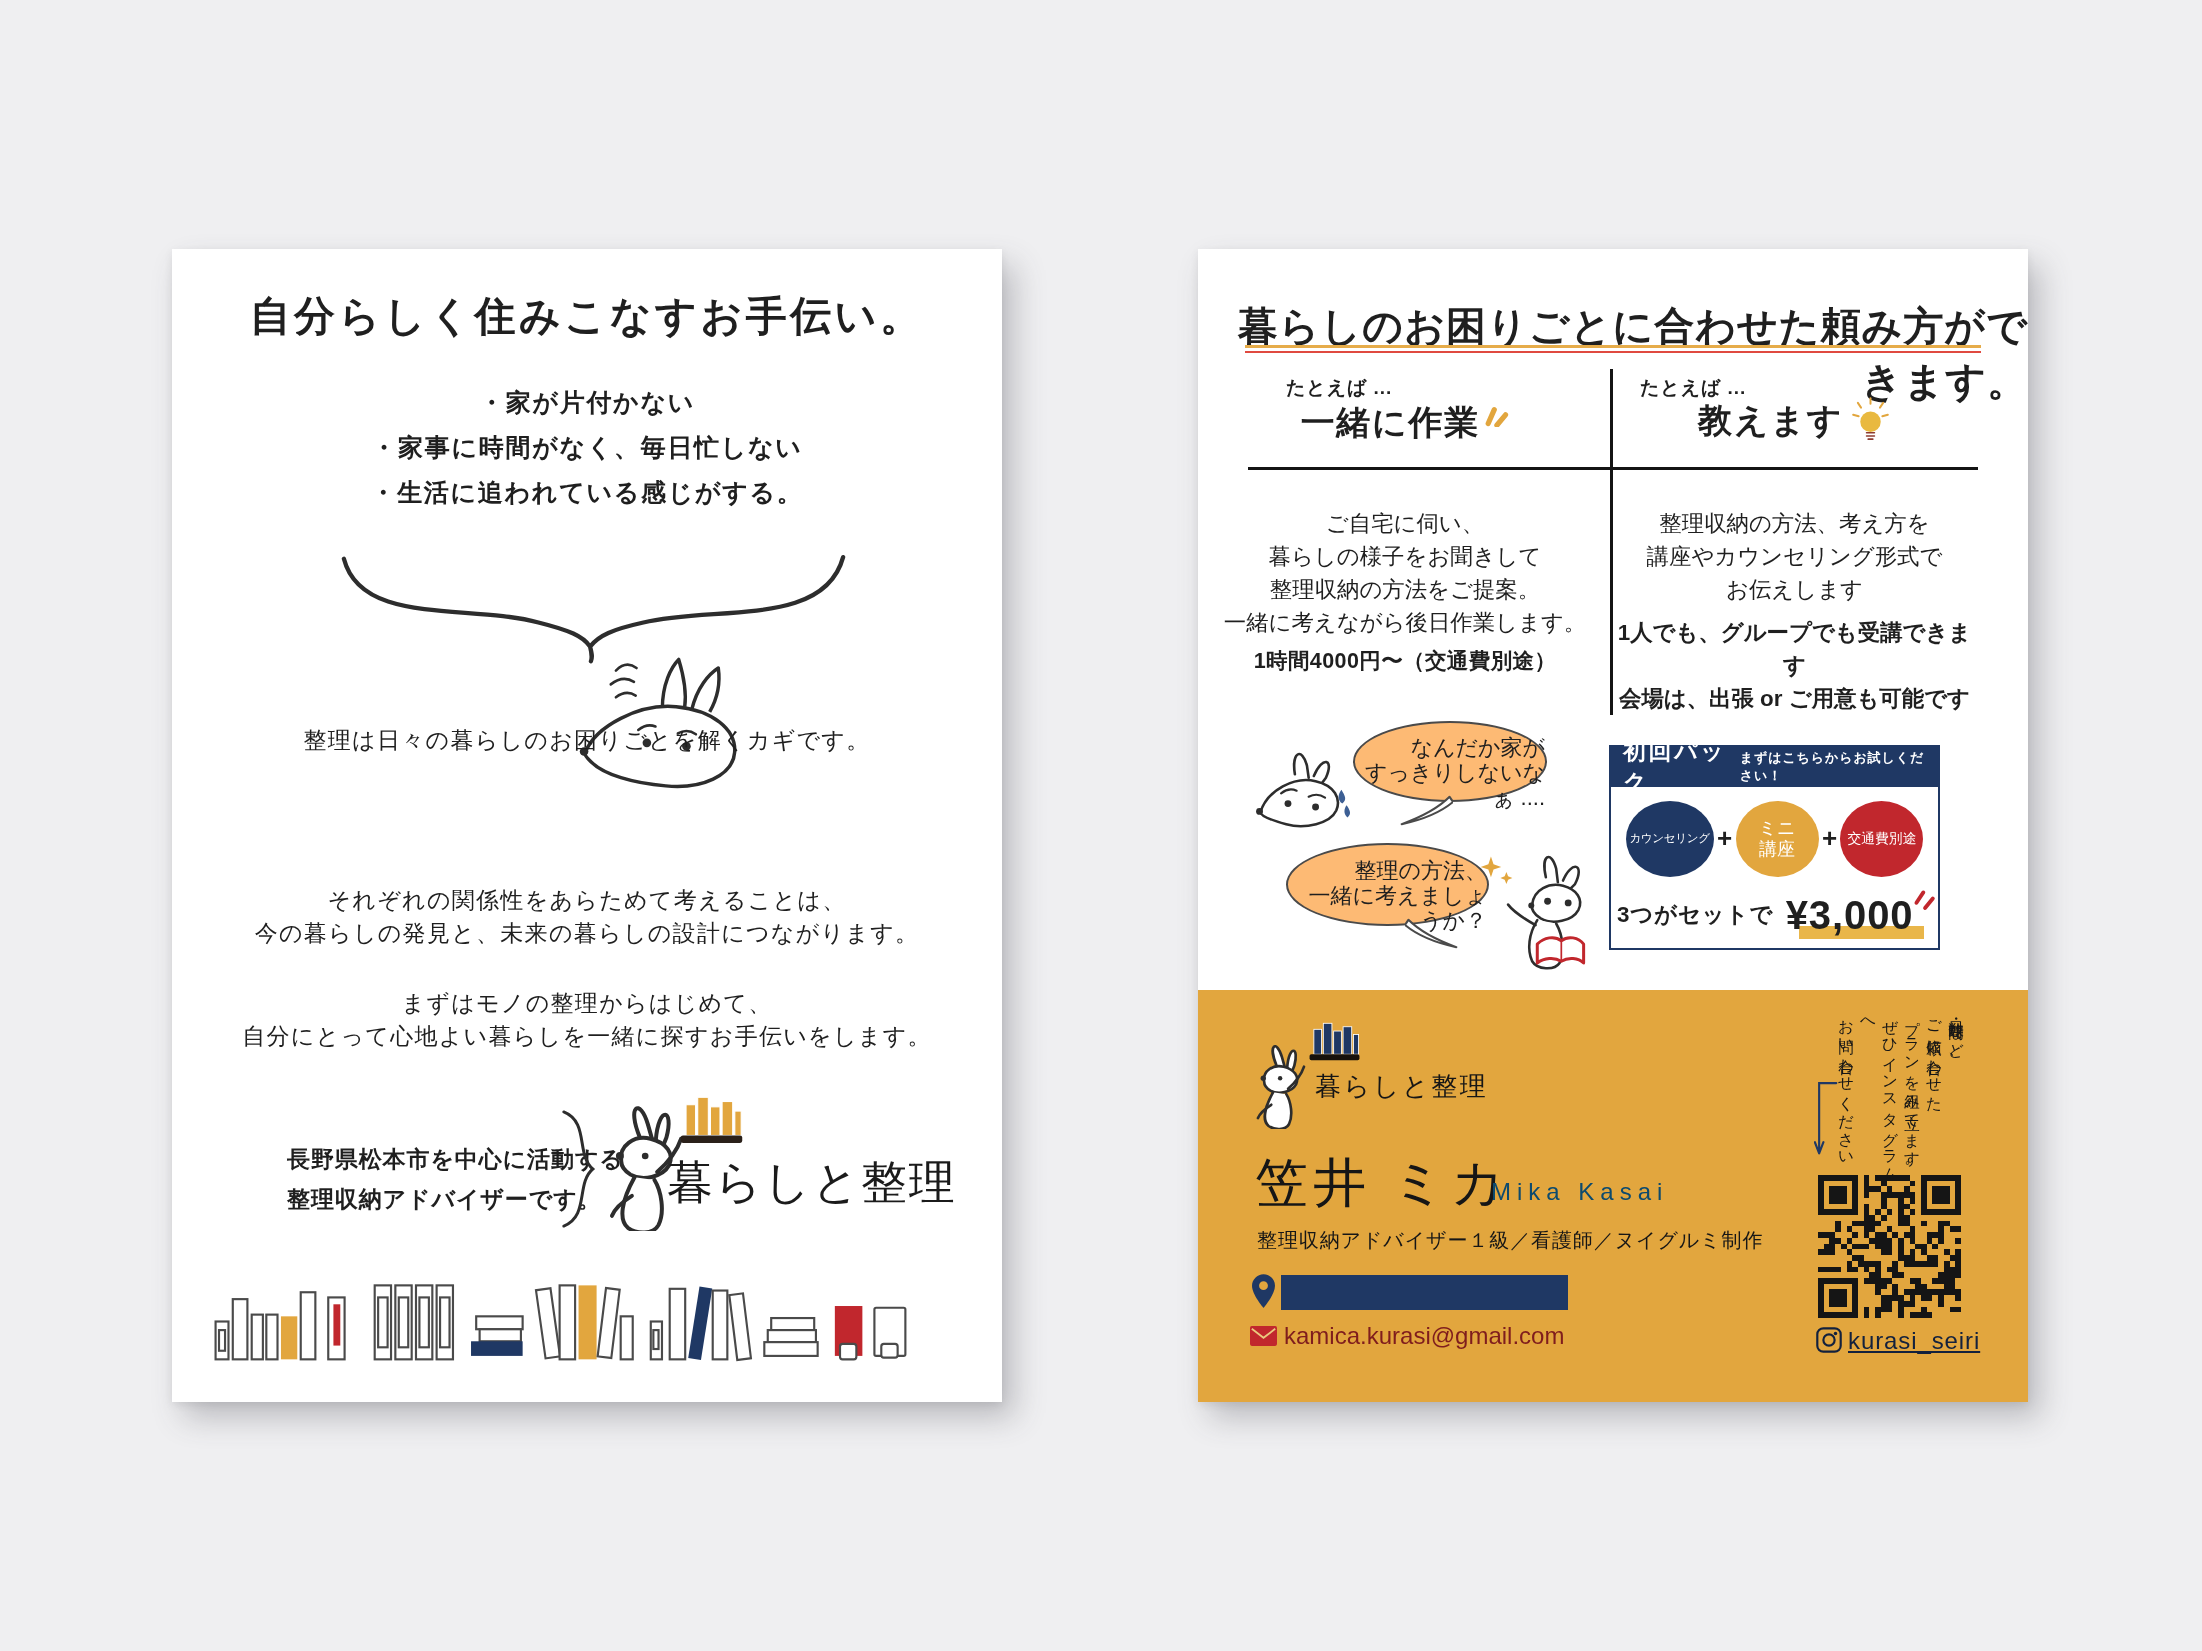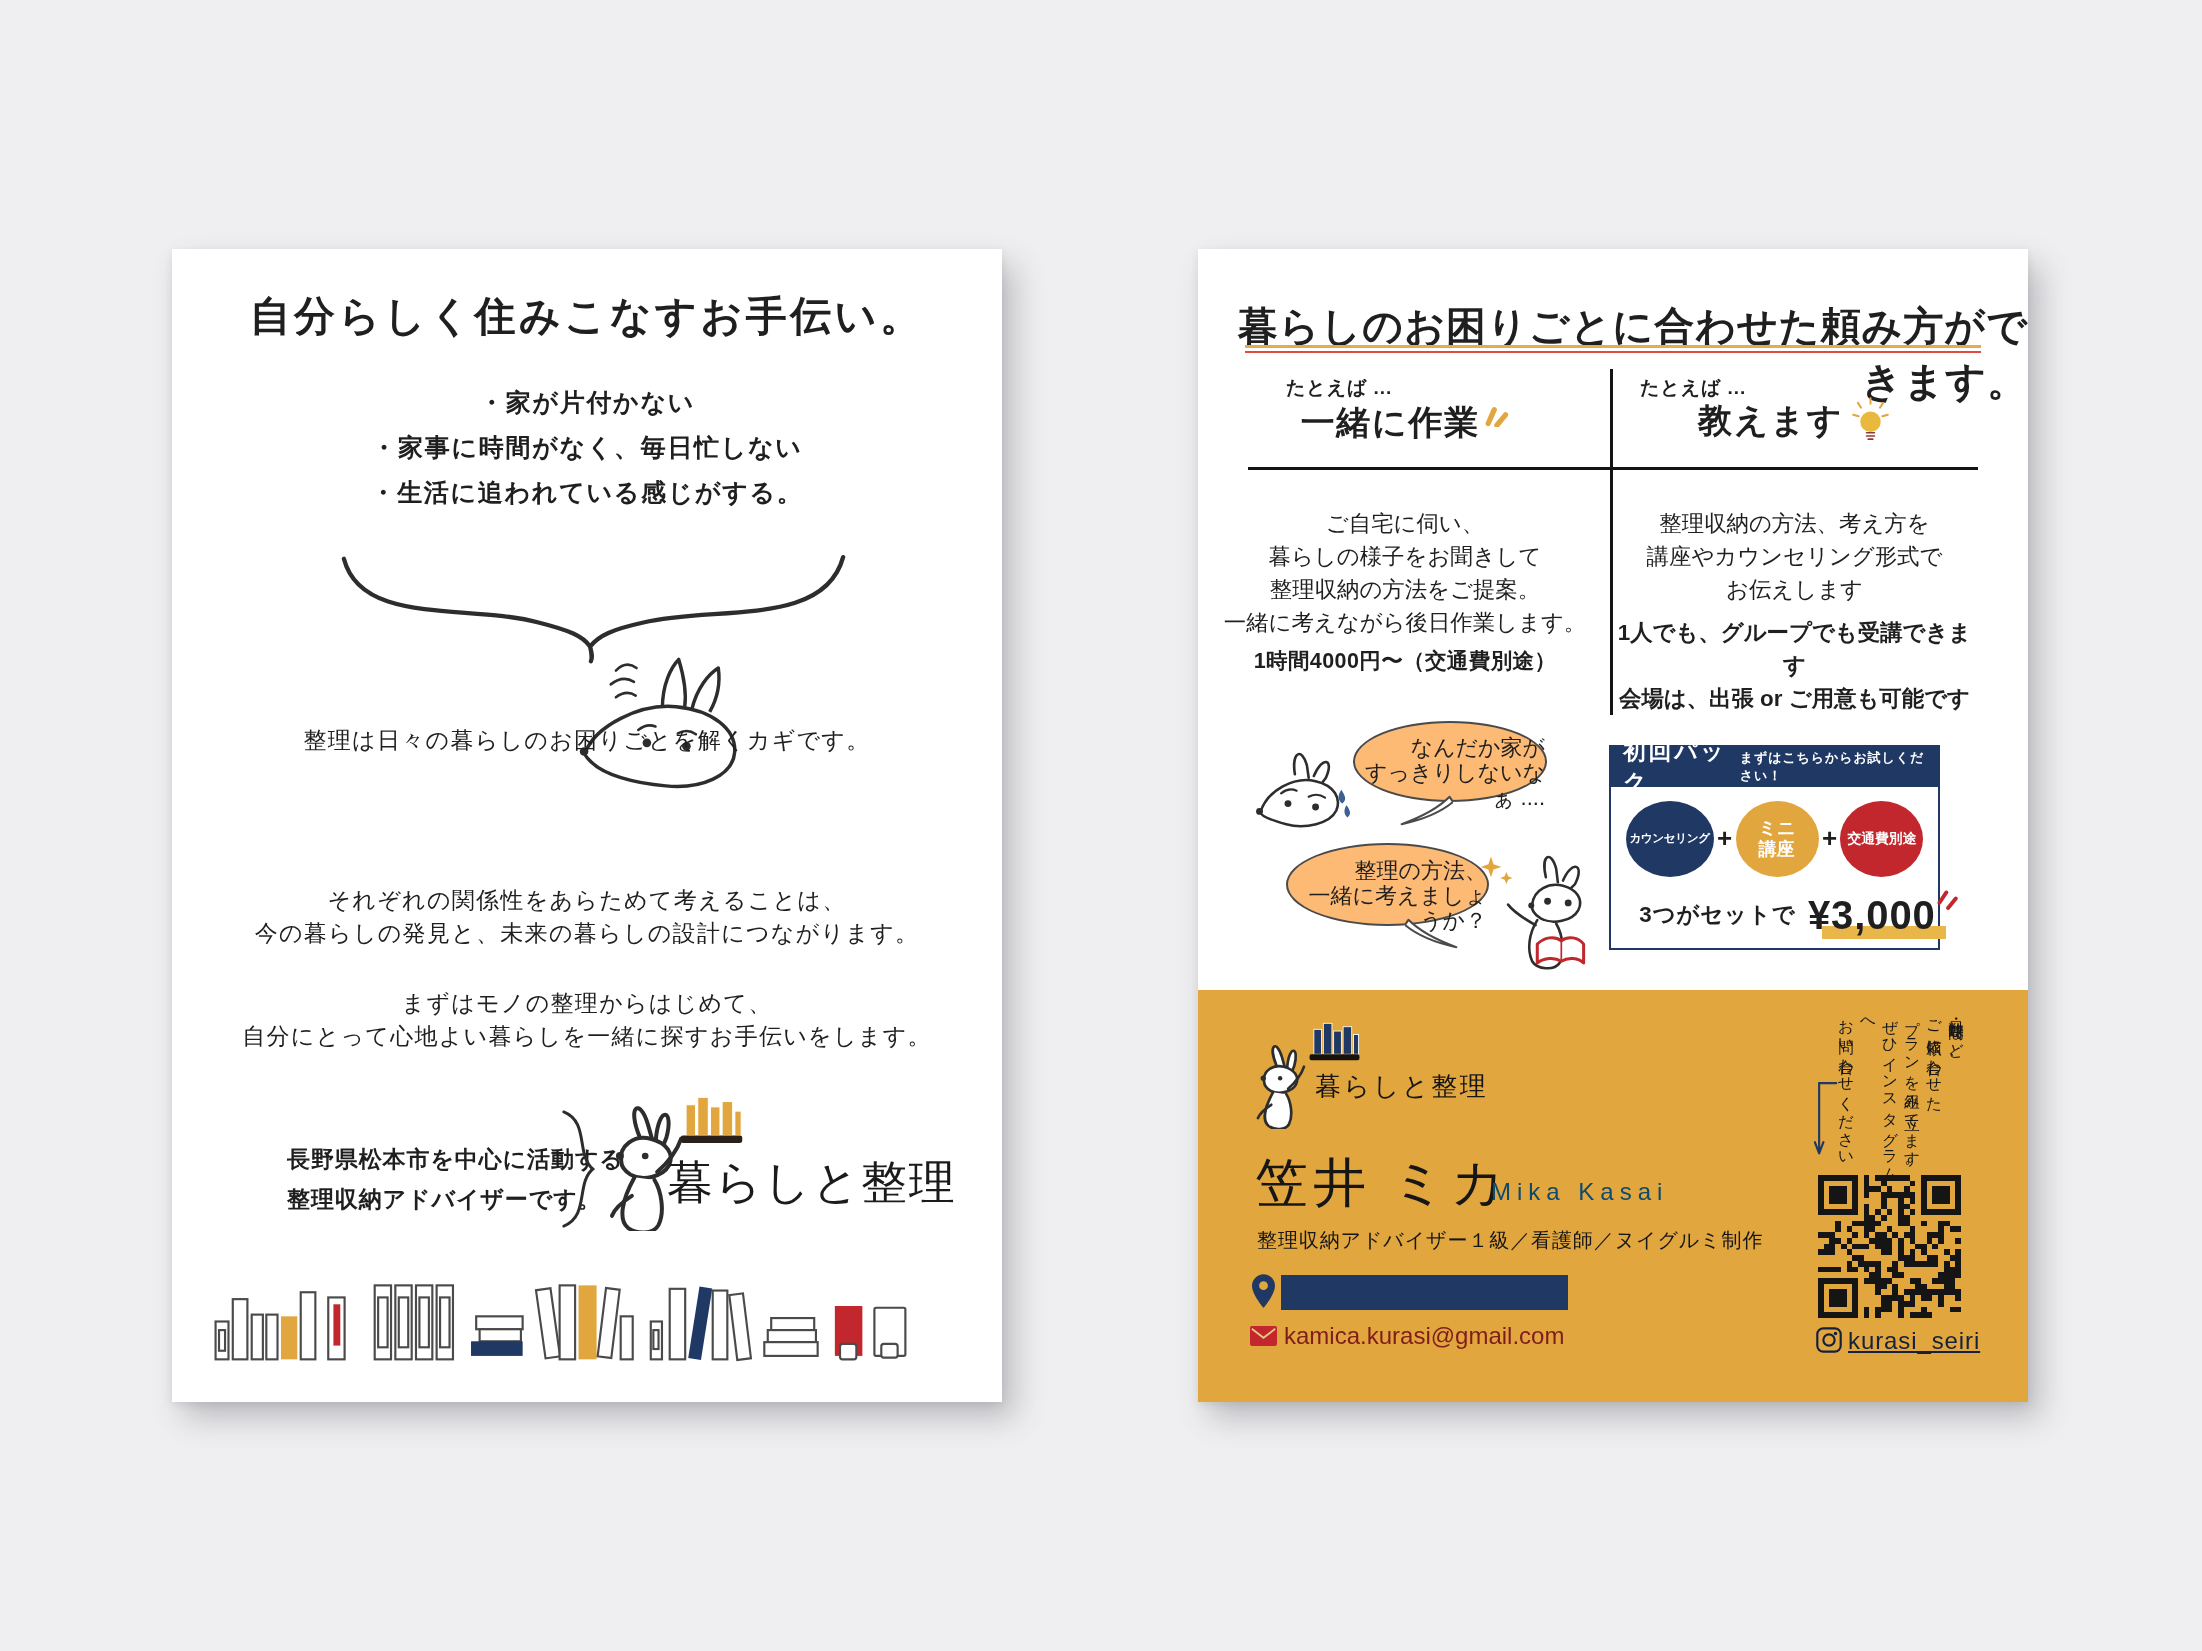--- a/index.html
+++ b/index.html
@@ -34,8 +34,8 @@
   .pack-head .t{font-size:23px;font-weight:700;letter-spacing:2.6px;}
   .pack-head .s{font-size:13px;font-weight:700;letter-spacing:0.9px;}
   .pack-row{display:flex;align-items:center;justify-content:center;margin-top:13.8px;}
-  .pack-item{border-radius:50%;color:#fff;font-weight:700;display:flex;
-             align-items:center;justify-content:center;text-align:left;}
+  .pack-item{border-radius:50%;color:#fff;font-weight:400;display:flex;
+             align-items:center;justify-content:center;text-align:center;}
   .pi-navy{width:88px;height:76px;background:#1F3864;font-size:11.6px;letter-spacing:-0.4px;}
   .pi-gold{width:83px;height:76px;background:#E2A63E;font-size:18px;line-height:1.15;white-space:pre-line;}
   .pi-red{width:83px;height:76px;background:#C1272D;font-size:13.8px;}

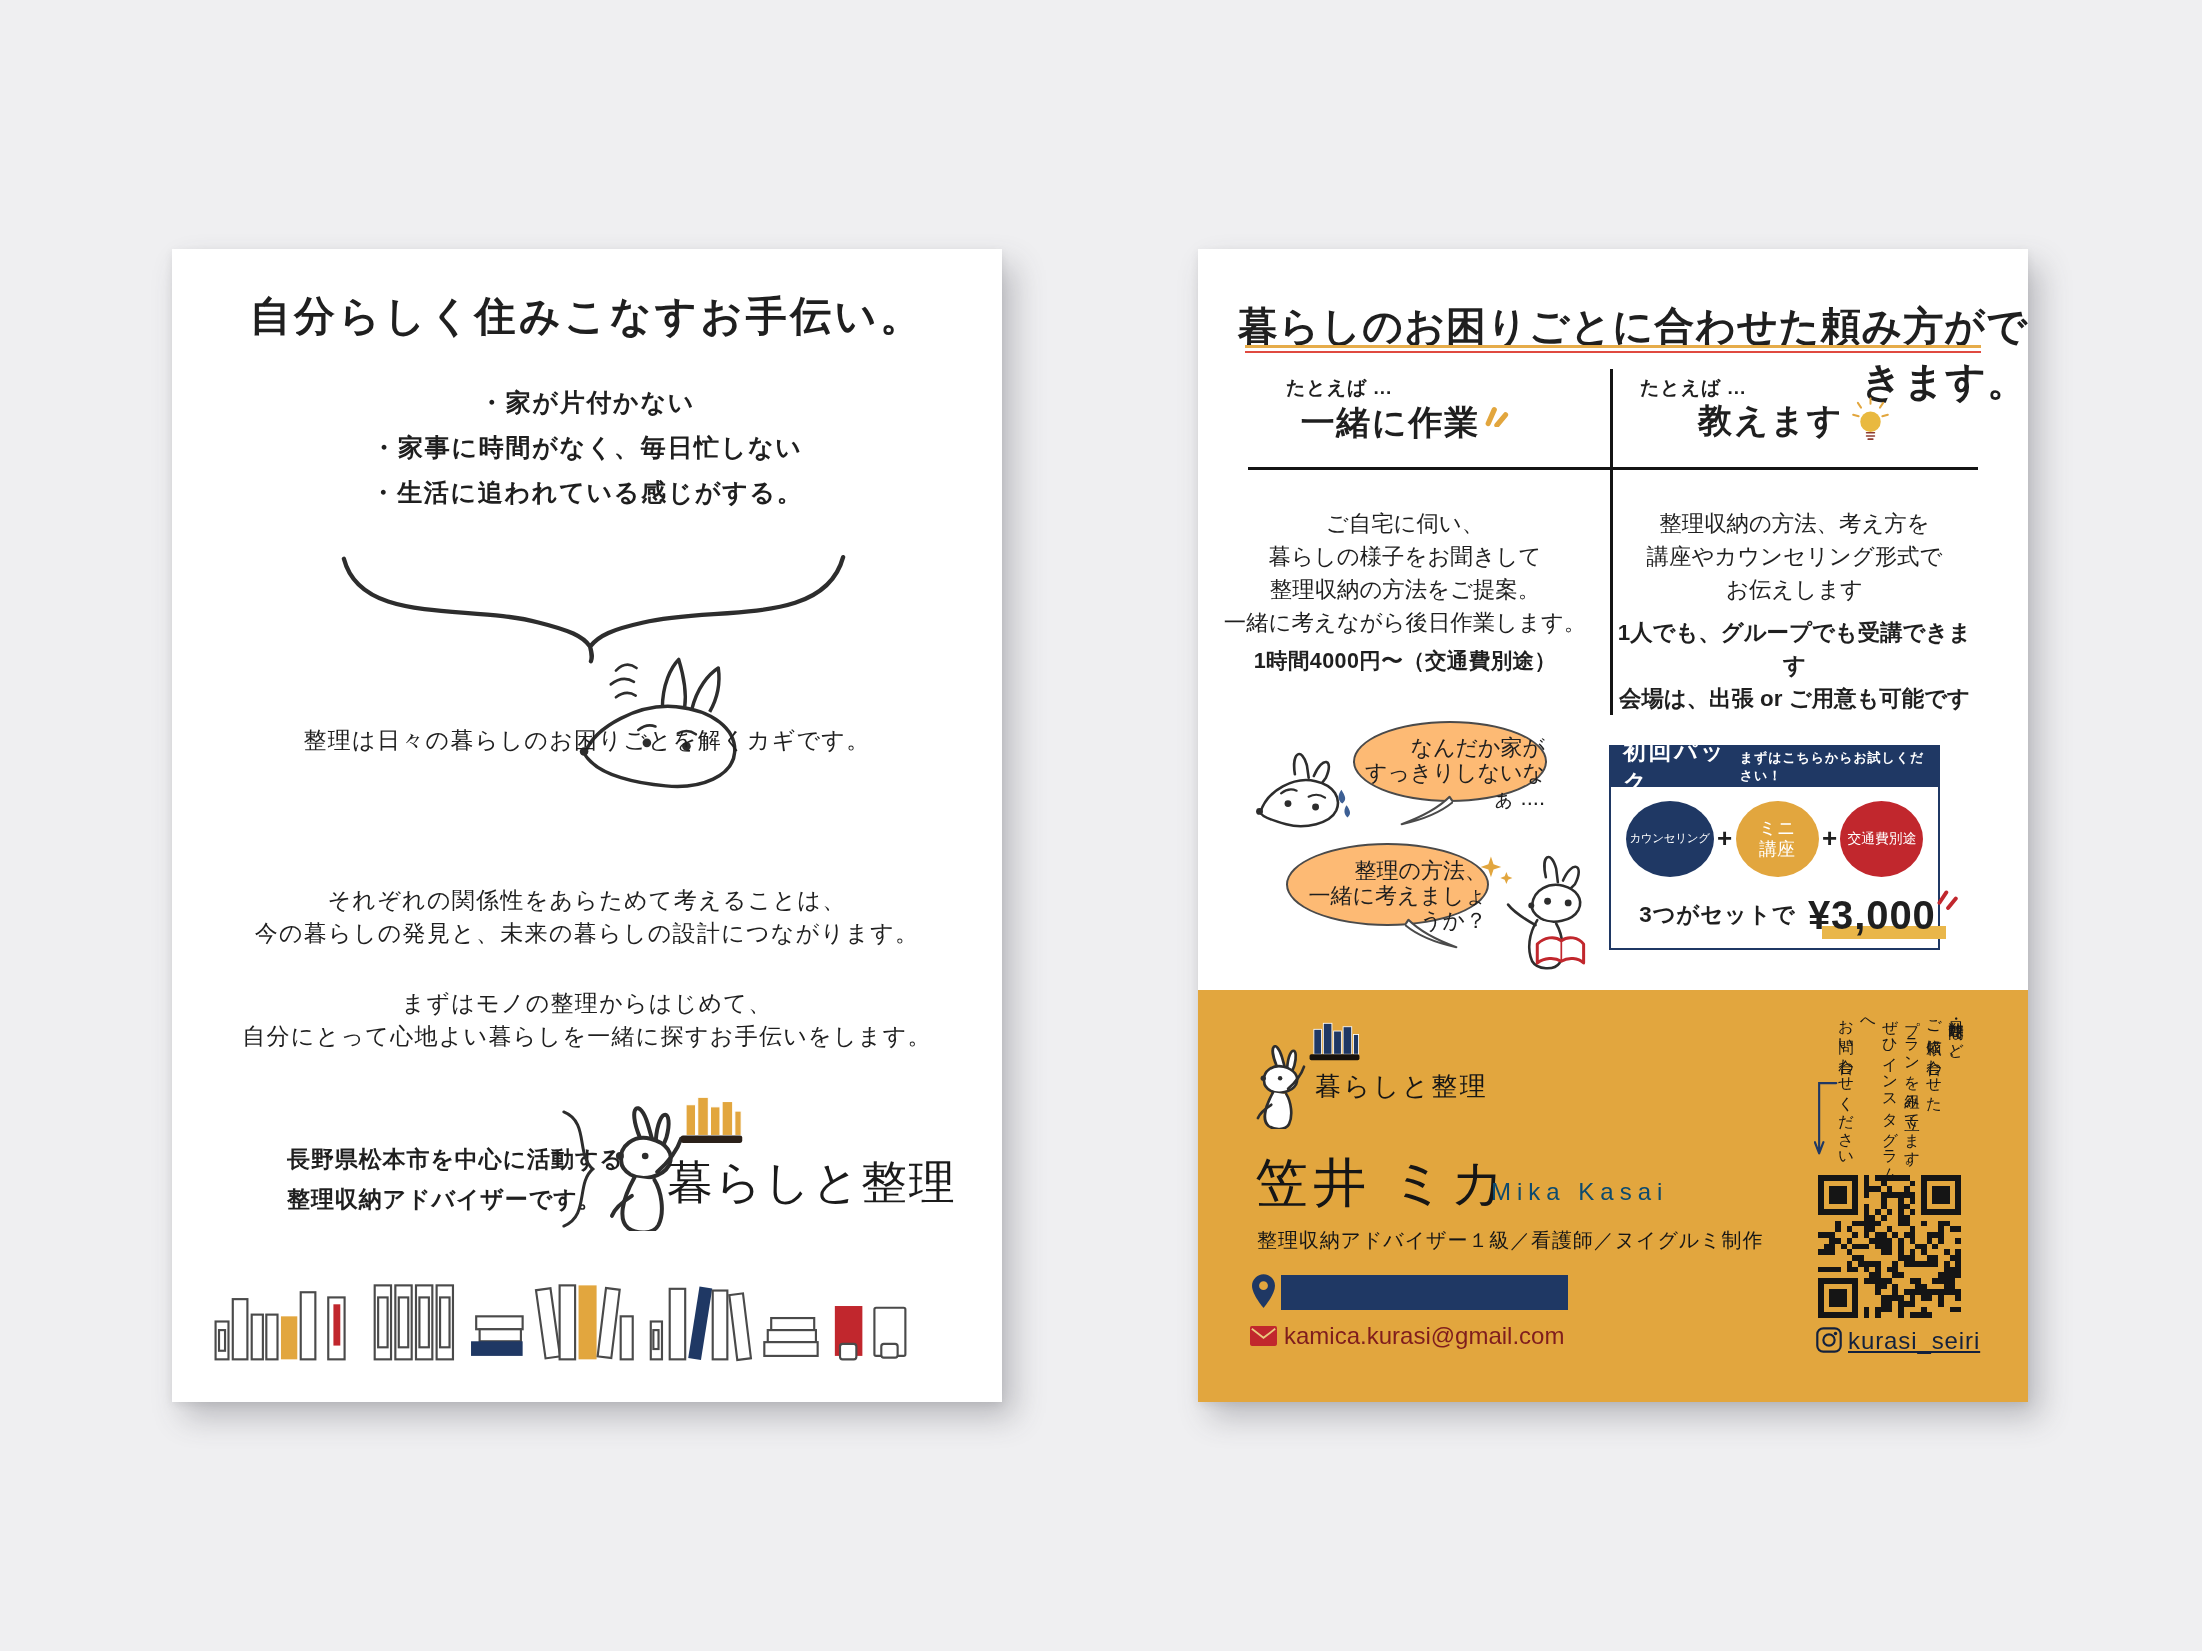--- a/index.html
+++ b/index.html
@@ -40,7 +40,7 @@
   .pi-gold{width:83px;height:76px;background:#E2A63E;font-size:18px;line-height:1.15;white-space:pre-line;}
   .pi-red{width:83px;height:76px;background:#C1272D;font-size:13.8px;}
   .plus{font-size:26px;font-weight:700;margin:0 3.4px;color:#1f1f1f;}
-  .set-row{position:absolute;left:13px;bottom:10.3px;width:100%;text-align:center;}
+  .set-row{position:absolute;left:6px;bottom:10.3px;width:100%;}
   .set-label{font-size:22.4px;font-weight:700;letter-spacing:0.9px;vertical-align:6.9px;}
   .price-wrap{position:relative;display:inline-block;margin-left:8.6px;}
   .price{position:relative;font-size:40px;font-weight:800;letter-spacing:0.9px;z-index:1;}

